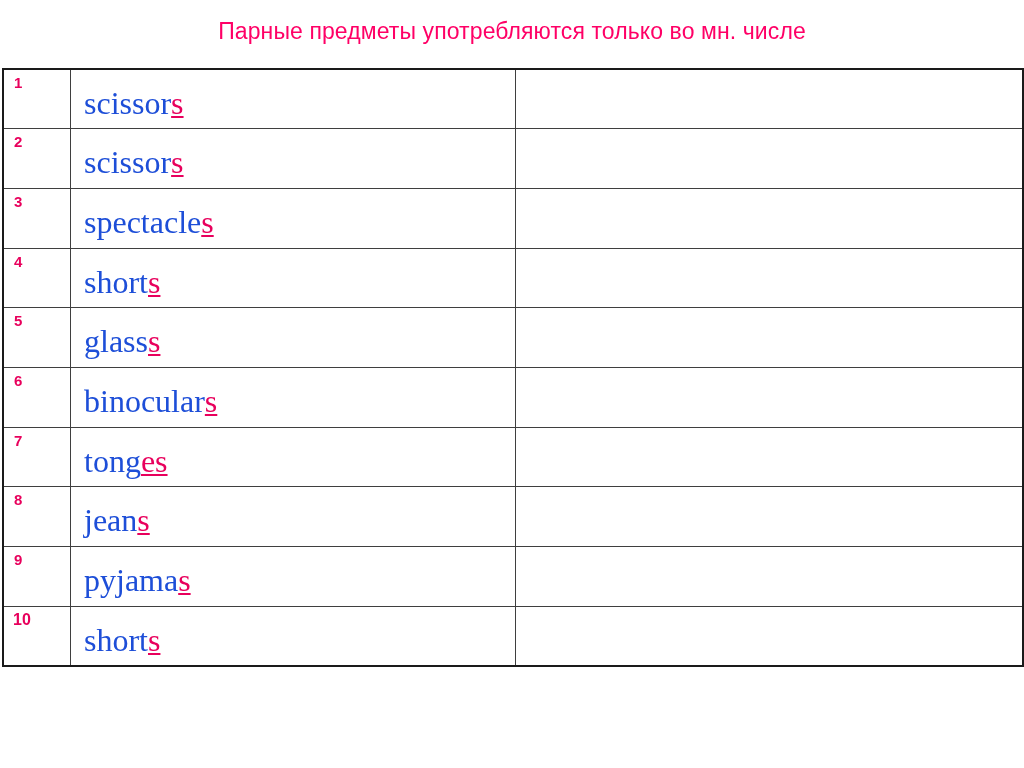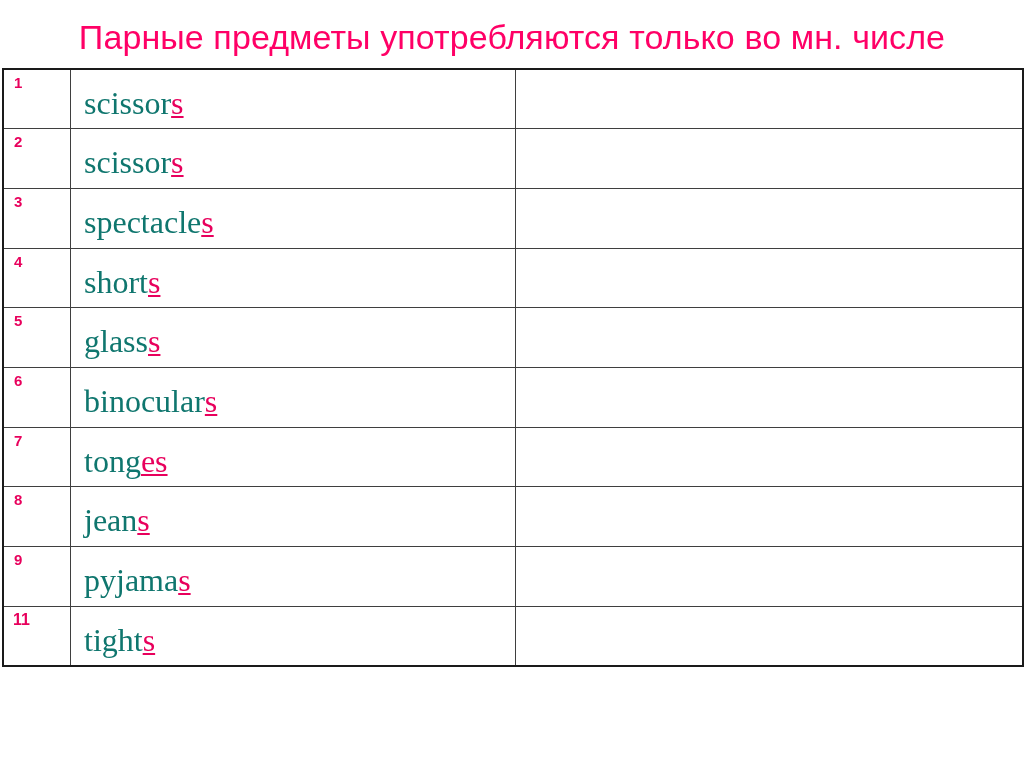--- a/index.html
+++ b/index.html
@@ -32,7 +32,7 @@
     width: 1024px;
     text-align: center;
     font-family: "Liberation Sans", sans-serif;
-    font-size: 34px;
+    font-size: 23px;
     font-weight: normal;
     letter-spacing: 0.1px;
     color: #FF0066;

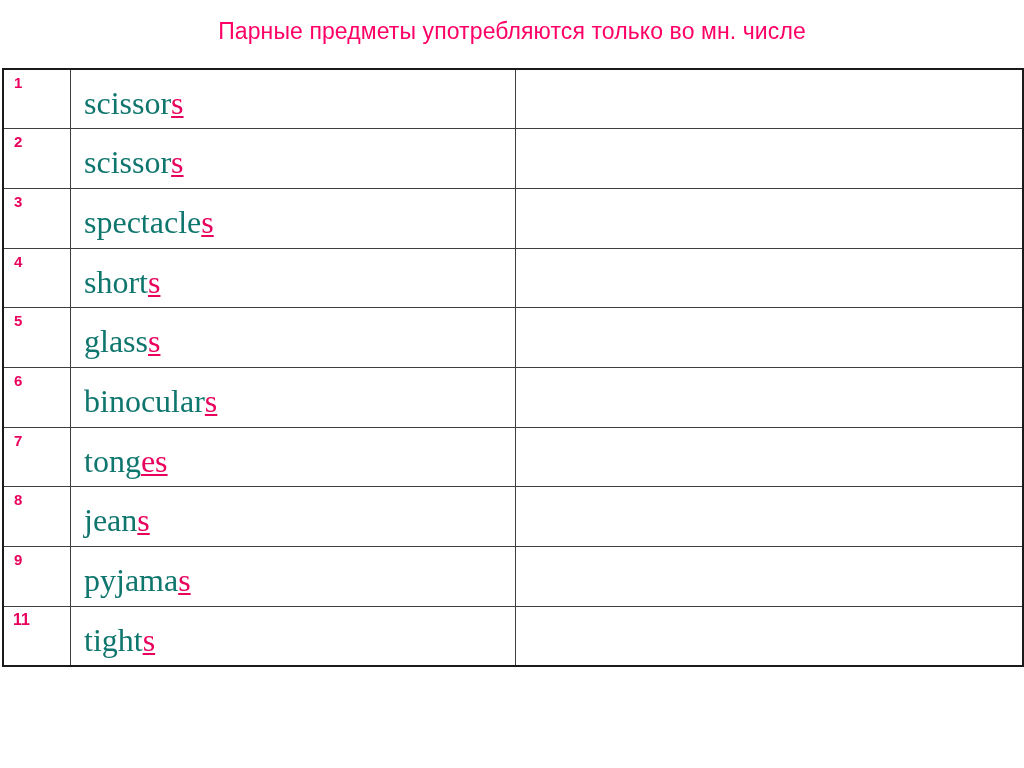--- a/index.html
+++ b/index.html
@@ -103,7 +103,7 @@
     white-space: nowrap;
   }
   .word .stem {
-    color: #0f766e;
+    color: #1d4ed8;
   }
   .word .suffix {
     color: #E8005C;

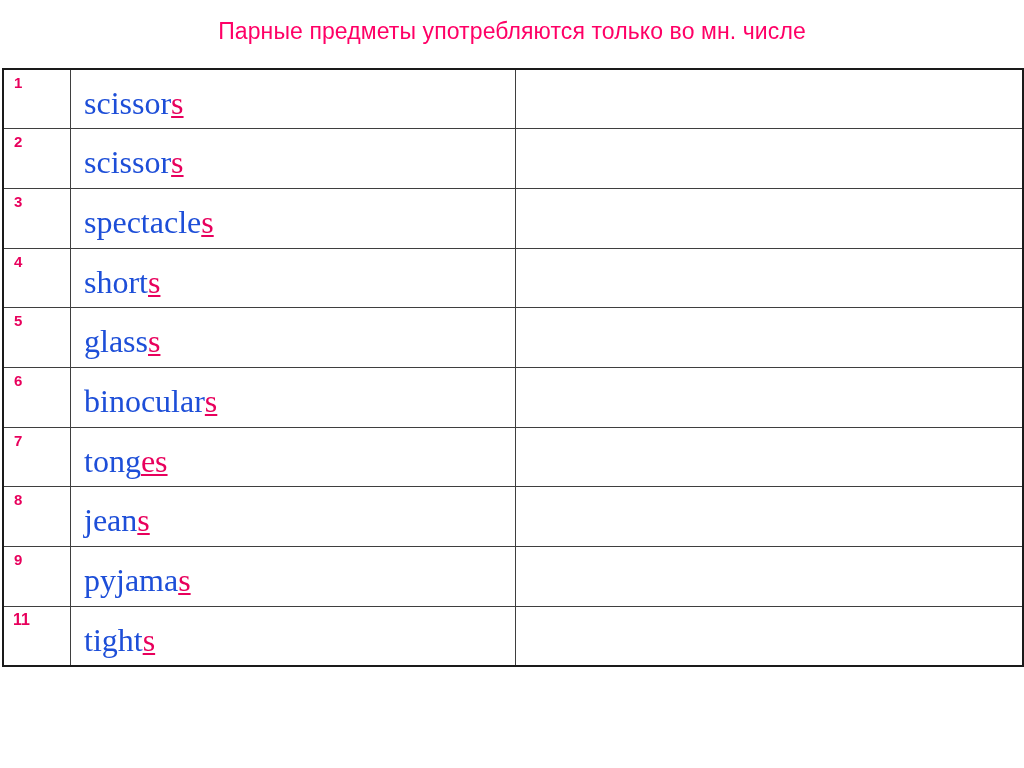--- a/index.html
+++ b/index.html
@@ -231,6 +231,17 @@
         </td>
       </tr>
 
+      <tr>
+        <td class="num-cell">
+          <span class="row-num wide">10</span>
+        </td>
+        <td class="word-cell">
+          <span class="word"><span class="stem">short</span><span class="suffix">s</span></span>
+        </td>
+        <td class="blank-cell">
+          <span></span>
+        </td>
+      </tr>
 
       <tr>
         <td class="num-cell">

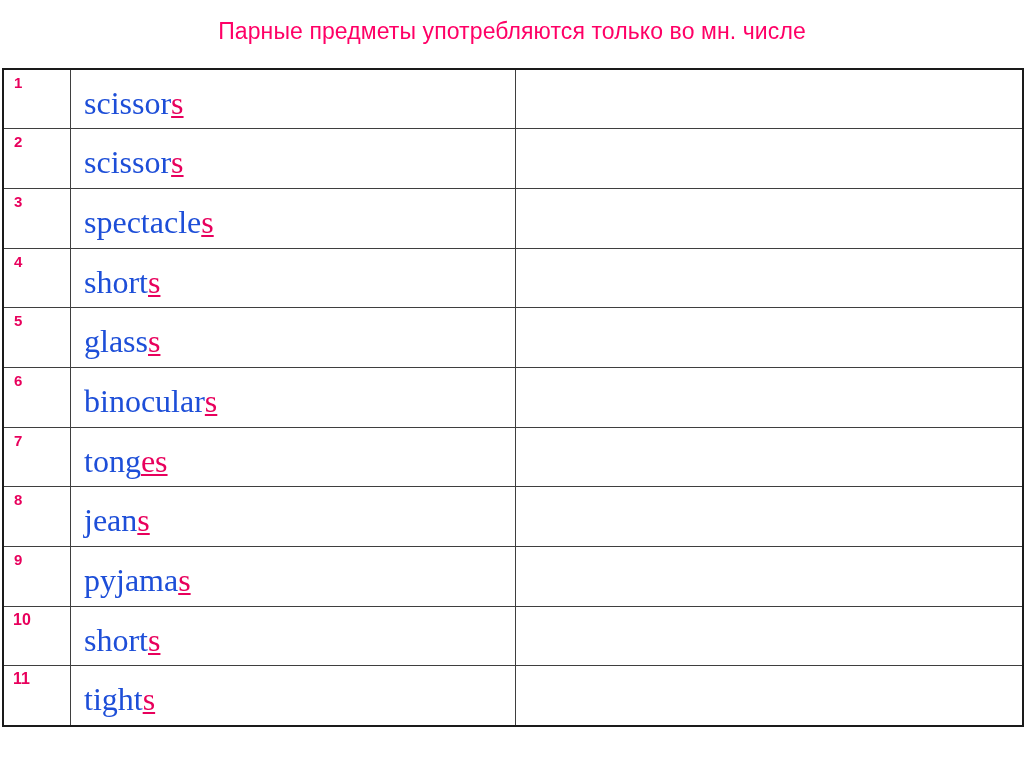--- a/index.html
+++ b/index.html
@@ -243,17 +243,6 @@
         </td>
       </tr>
 
-      <tr>
-        <td class="num-cell">
-          <span class="row-num wide">11</span>
-        </td>
-        <td class="word-cell">
-          <span class="word"><span class="stem">tight</span><span class="suffix">s</span></span>
-        </td>
-        <td class="blank-cell">
-          <span></span>
-        </td>
-      </tr>
 
     </tbody>
   </table>

